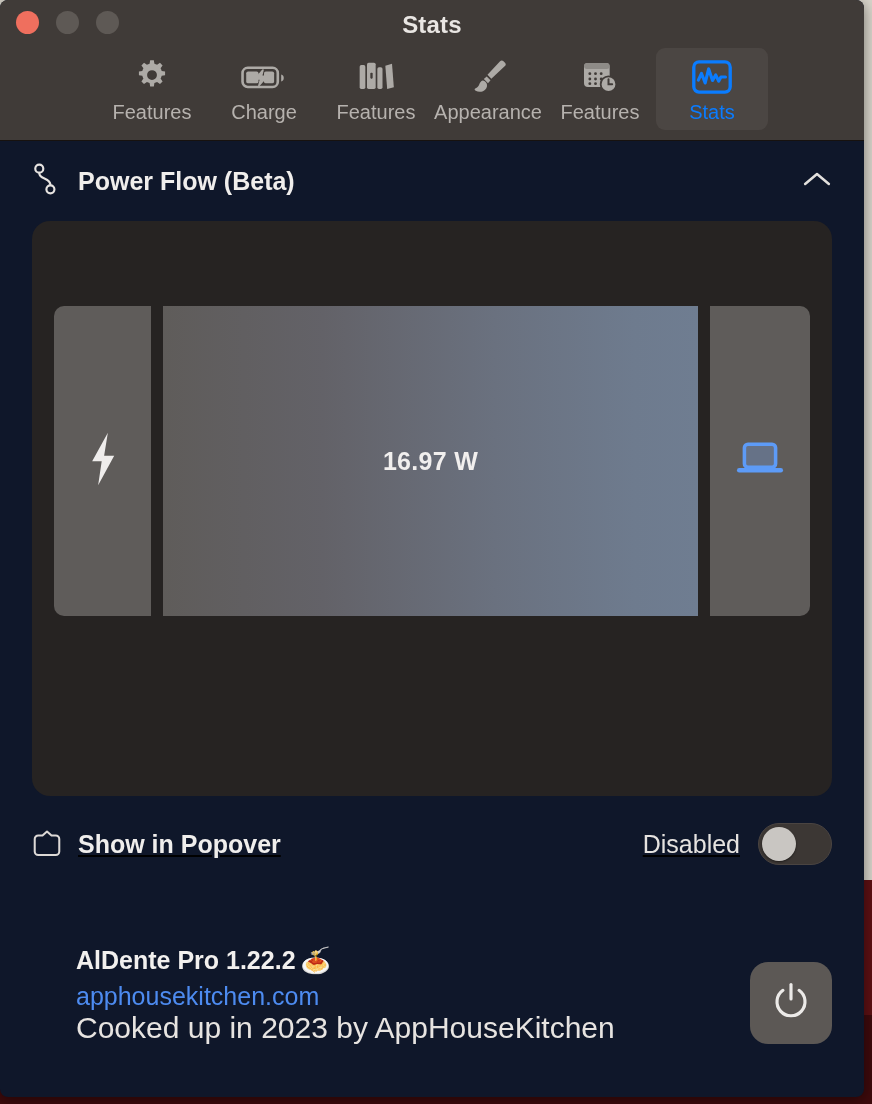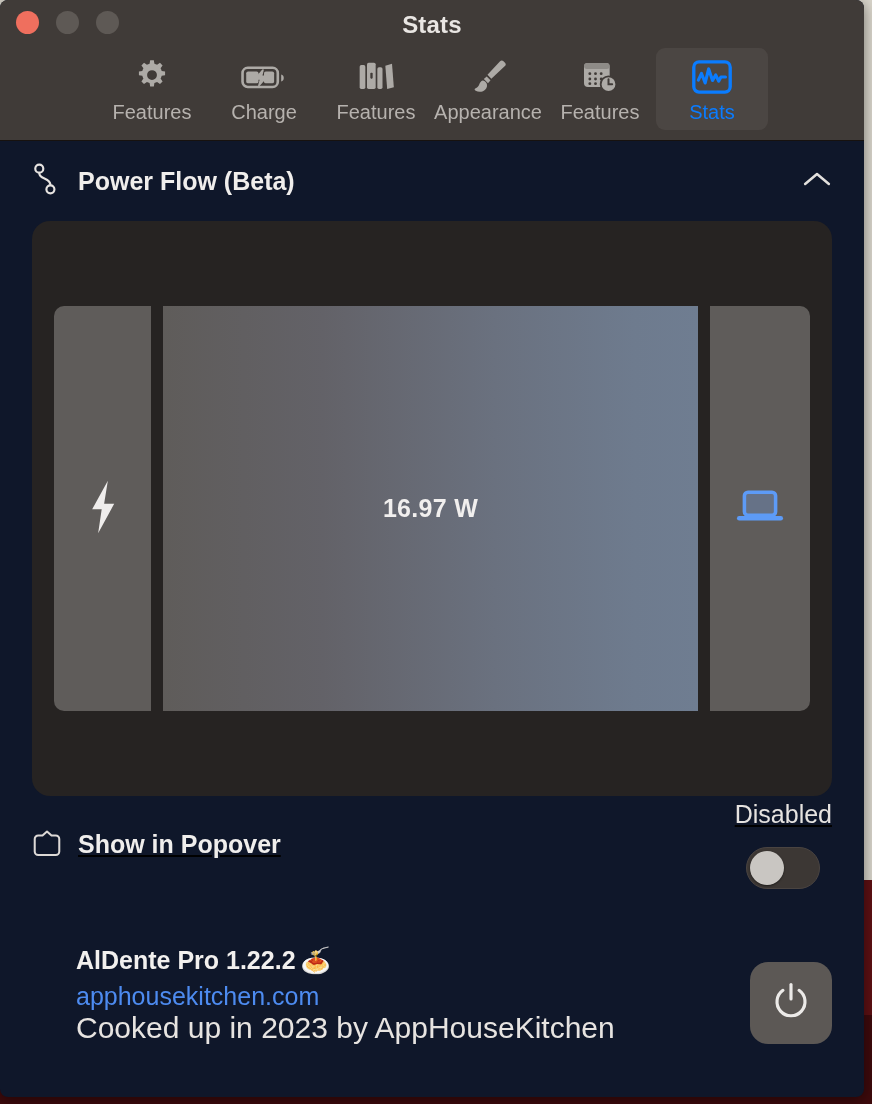--- a/index.html
+++ b/index.html
@@ -127,7 +127,7 @@
   .sankey {
     position: absolute;
     left: 22px; right: 22px;
-    top: 85px; height: 405px;
+    top: 85px; height: 310px;
     display: flex;
     align-items: stretch;
   }

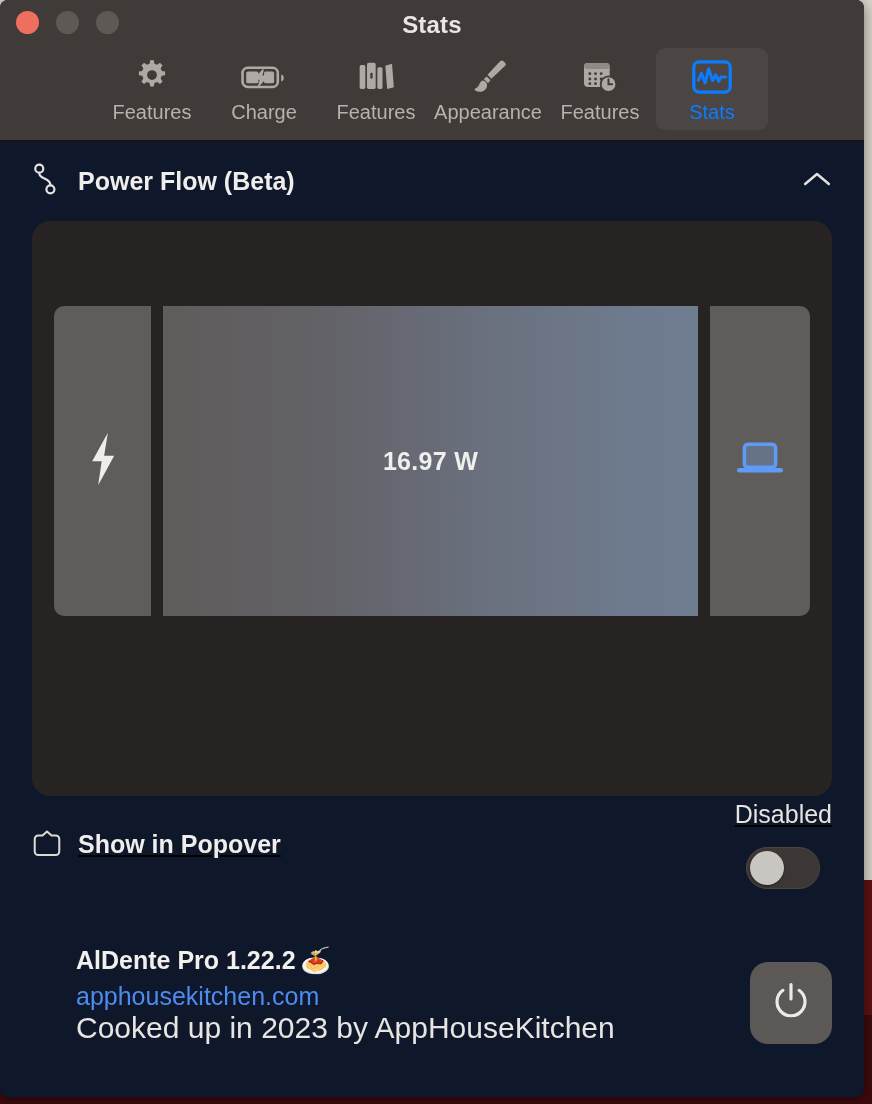--- a/index.html
+++ b/index.html
@@ -173,7 +173,7 @@
     margin-left: 12px;
     flex: 1;
   }
-  .toggle-wrap { display: flex; align-items: center; gap: 18px; flex-direction: column; }
+  .toggle-wrap { display: flex; align-items: center; gap: 18px; }
   .toggle-state {
     color: #e6e3e0;
     font-size: 25px;

